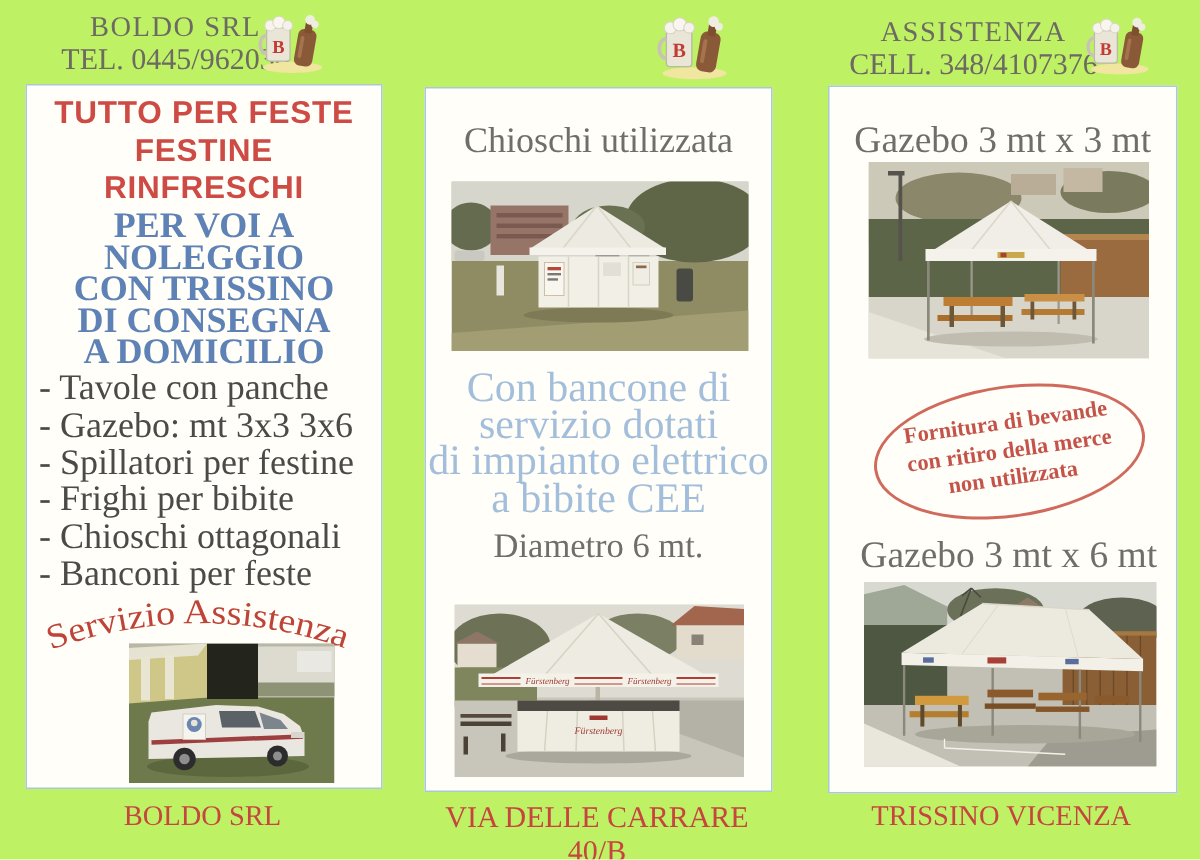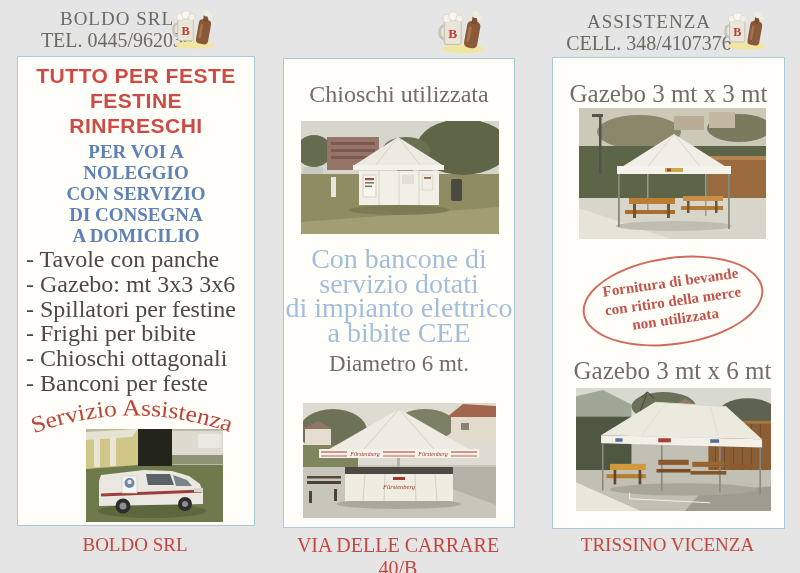--- a/index.html
+++ b/index.html
@@ -5,7 +5,7 @@
   html,body{margin:0;padding:0;background:#ffffff;}
   .page{
     position:relative;width:800px;height:573px;overflow:hidden;
-    background:#e5e5e5;
+    background:#bef264;
     font-family:"Liberation Serif",serif;
   }
   

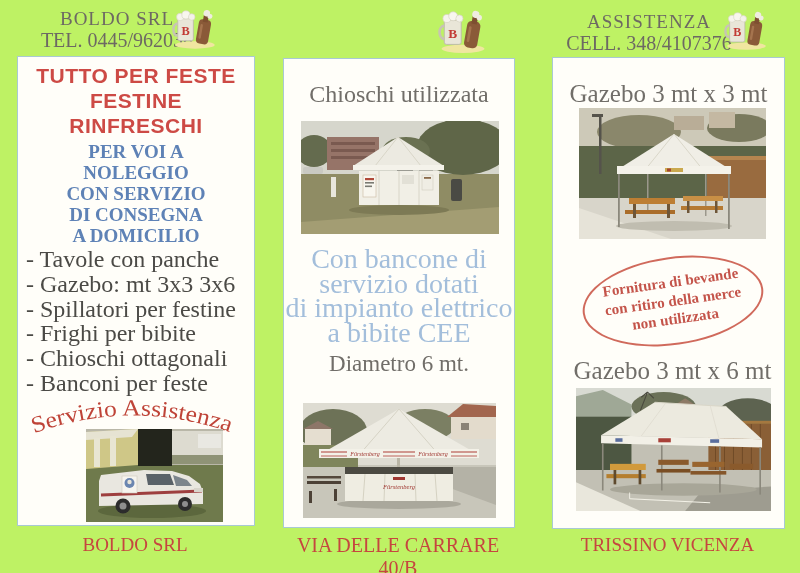--- a/index.html
+++ b/index.html
@@ -29,7 +29,7 @@
     font-family:"Liberation Sans",sans-serif;font-weight:bold;
     font-size:21px;line-height:25px;color:#cd4a45;letter-spacing:0.5px;}
   .lp-blue{position:absolute;left:0;top:84px;width:100%;text-align:center;
-    font-weight:bold;font-size:19px;line-height:21px;color:#5e82b6;}
+    font-weight:bold;font-size:24px;line-height:21px;color:#5e82b6;}
   .lp-list{position:absolute;left:8px;top:190px;width:224px;
     font-size:24px;line-height:24.8px;color:#4b4a46;}
   .lp-arch{position:absolute;left:8px;top:336px;width:215px;height:44px;}

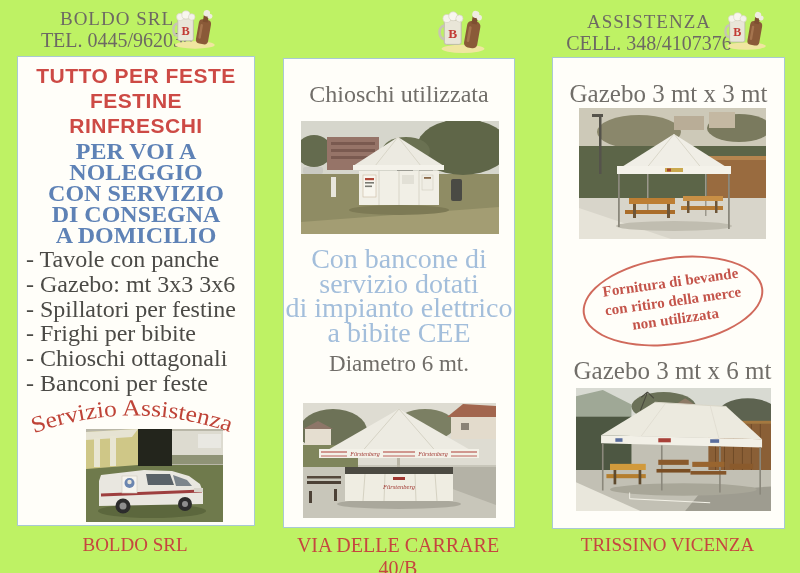--- a/index.html
+++ b/index.html
@@ -99,7 +99,7 @@
     <div class="lp-blue">
       <div>PER VOI A</div>
       <div>NOLEGGIO</div>
-      <div>CON SERVIZIO</div>
+      <div>CON TRISSINO</div>
       <div>DI CONSEGNA</div>
       <div>A DOMICILIO</div>
     </div>

